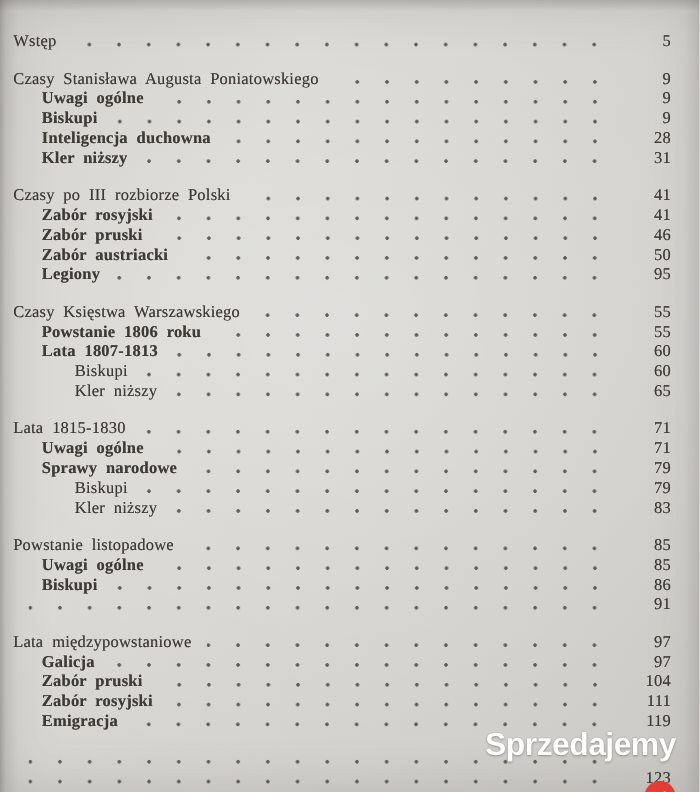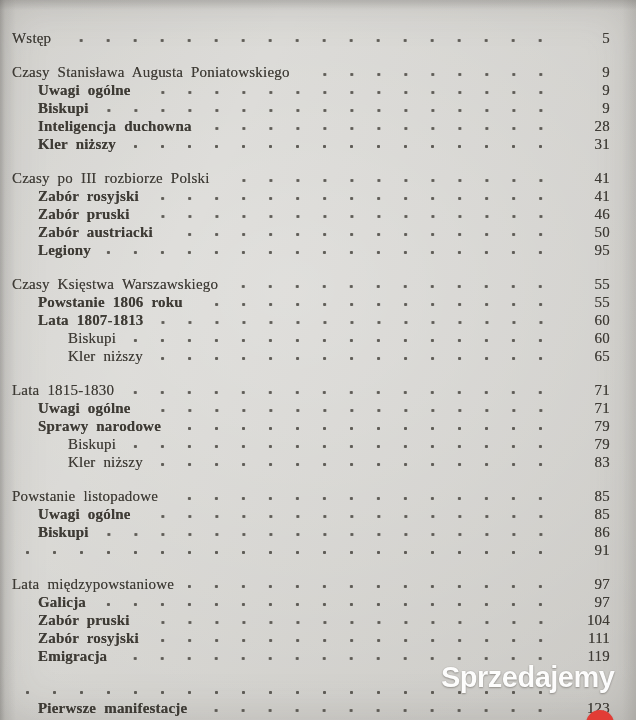--- a/index.html
+++ b/index.html
@@ -303,7 +303,6 @@
     </div>
 
     <div class="toc-row indent-1">
-      <span class="label">Pierwsze manifestacje</span>
       <span class="leader"></span>
       <span class="pagenum">123</span>
     </div>

